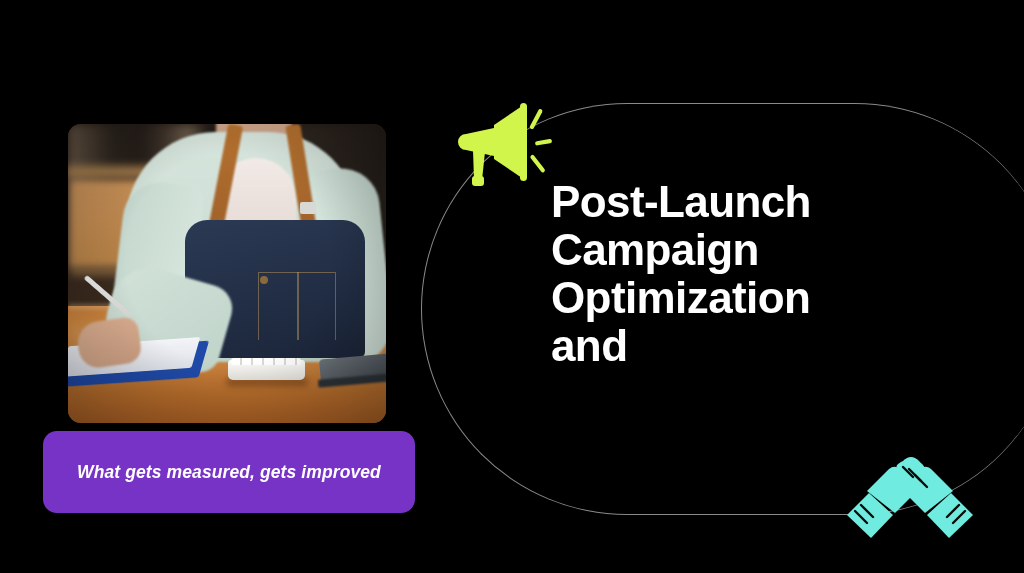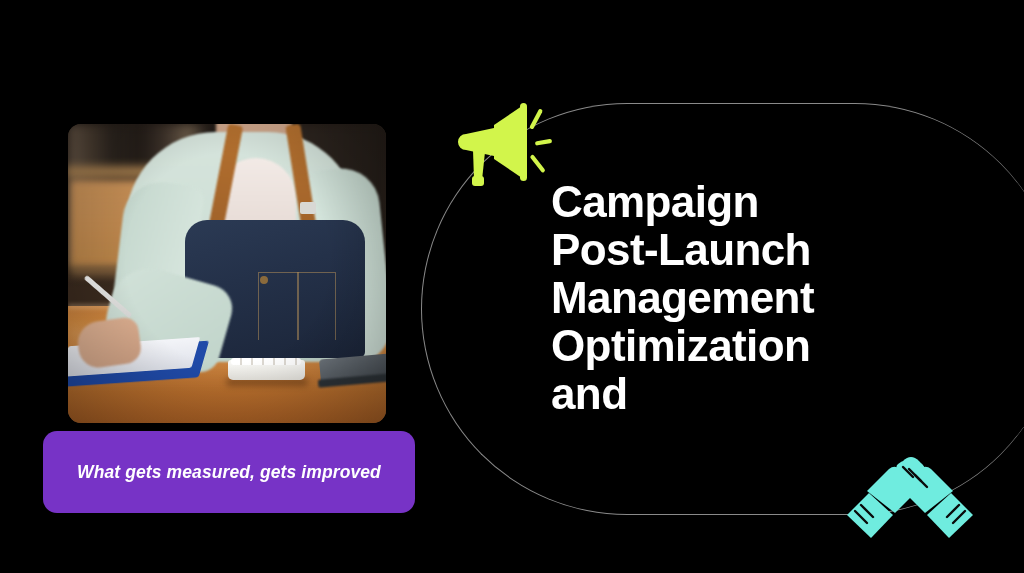--- a/index.html
+++ b/index.html
@@ -312,8 +312,8 @@
   </div>
 
   <div class="title">
+    <span class="ln">Post-Launch</span>
     <span class="ln">Campaign</span>
-    <span class="ln">Post-Launch</span>
     <span class="ln">Management</span>
     <span class="ln">Optimization</span>
     <span class="ln">and</span>

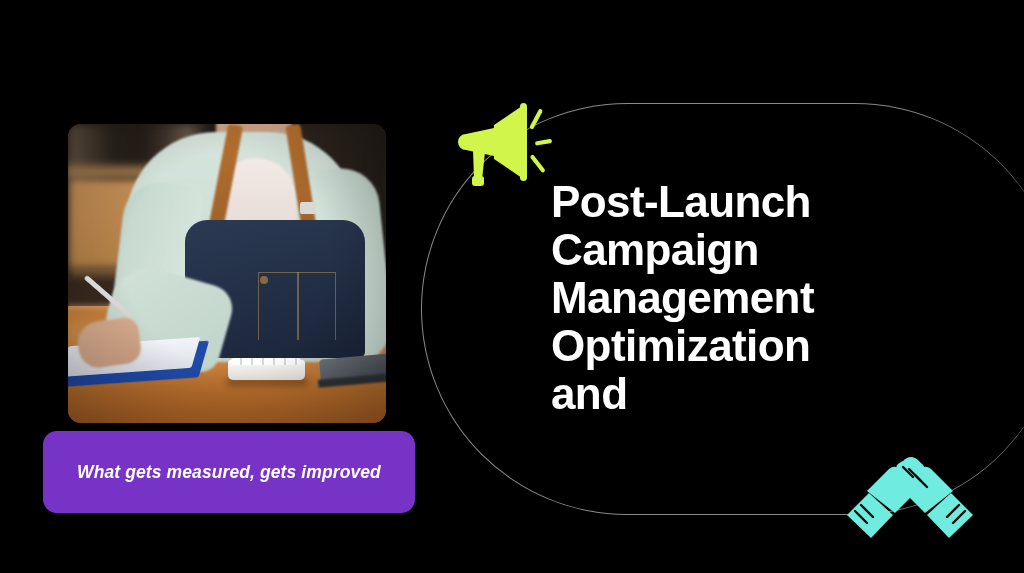--- a/index.html
+++ b/index.html
@@ -314,7 +314,6 @@
   <div class="title">
     <span class="ln">Post-Launch</span>
     <span class="ln">Campaign</span>
-    <span class="ln">Management</span>
     <span class="ln">Optimization</span>
     <span class="ln">and</span>
   </div>

